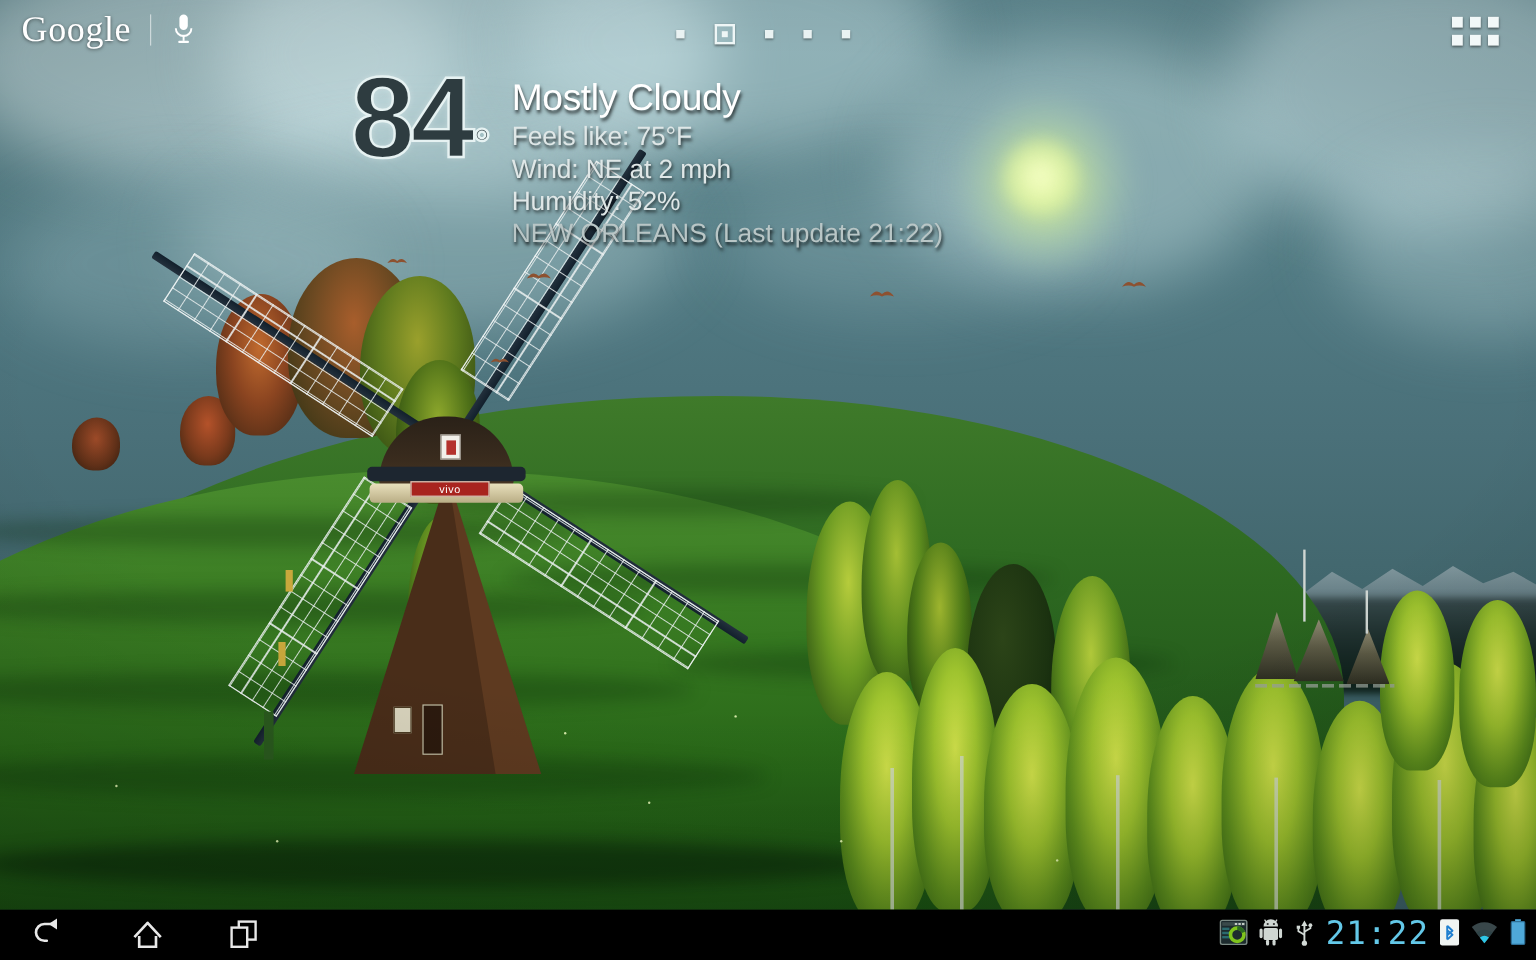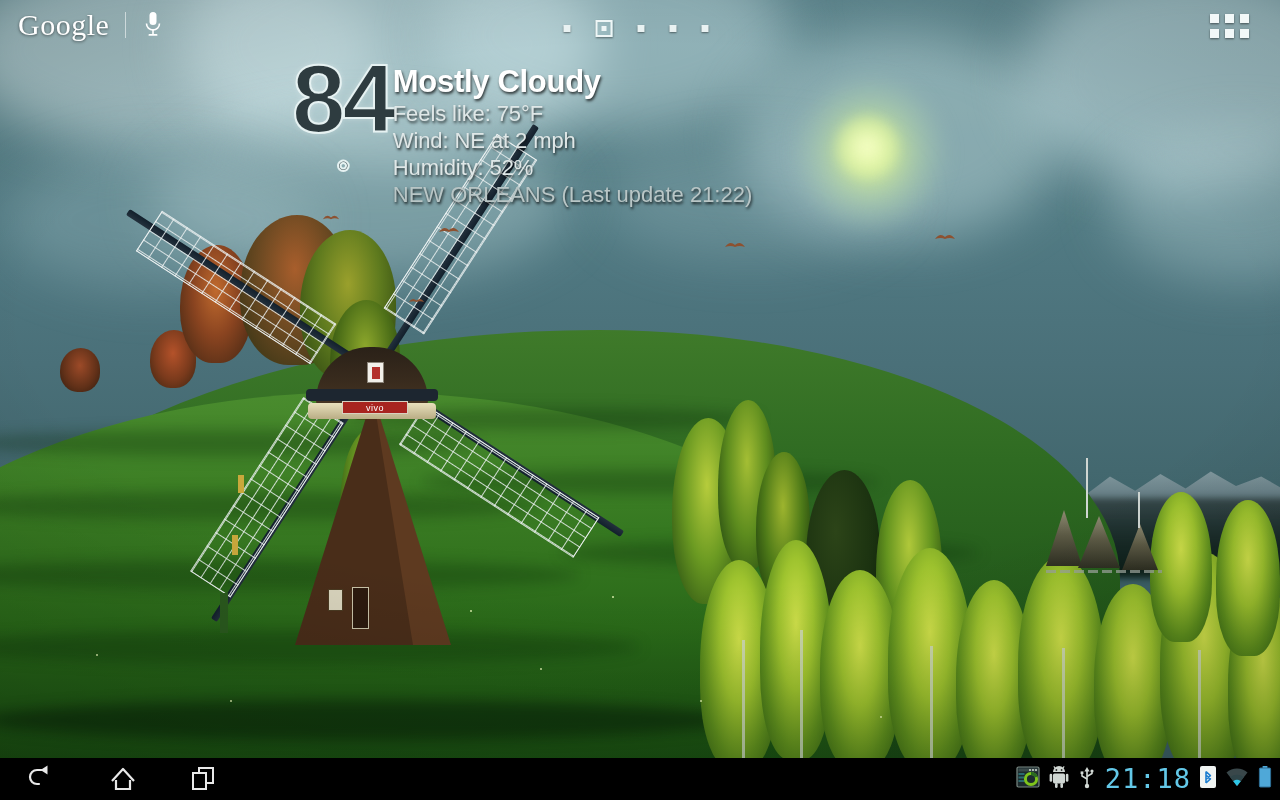--- a/index.html
+++ b/index.html
@@ -298,8 +298,8 @@
     z-index:18; cursor:pointer;
   }
   #tempBlock {
-    display:flex; align-items:center;
-    flex-direction:column;
+    display:flex; align-items:flex-end;
+    margin-right:18px;
   }
   #tempValue {
     font-family:"Liberation Sans", sans-serif;

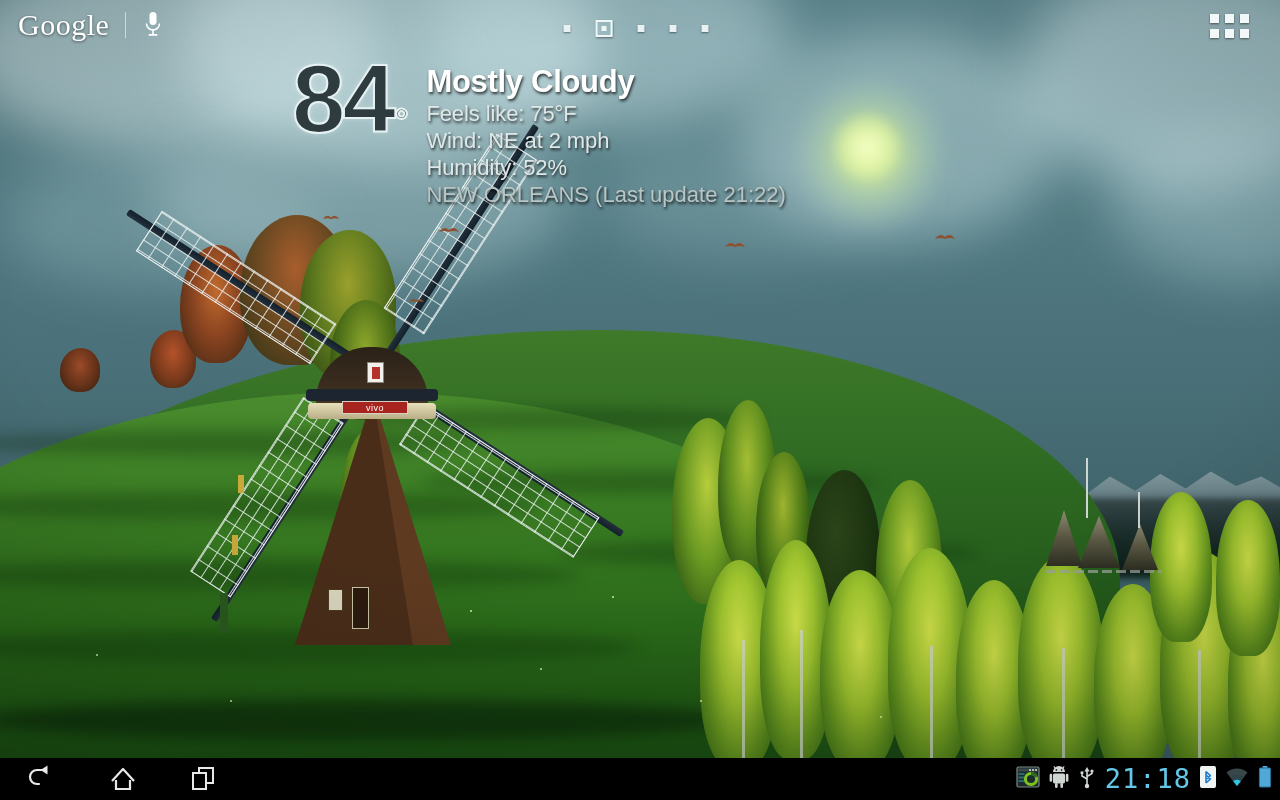--- a/index.html
+++ b/index.html
@@ -317,7 +317,7 @@
   }
   #wxText { padding-top:12px; }
   #wxCondition {
-    font-size:31px; font-weight:bold; color:#ffffff;
+    font-size:31px; font-weight:normal; color:#ffffff;
     line-height:36px; letter-spacing:-.3px;
     text-shadow:1px 2px 3px rgba(0,0,0,.75);
   }

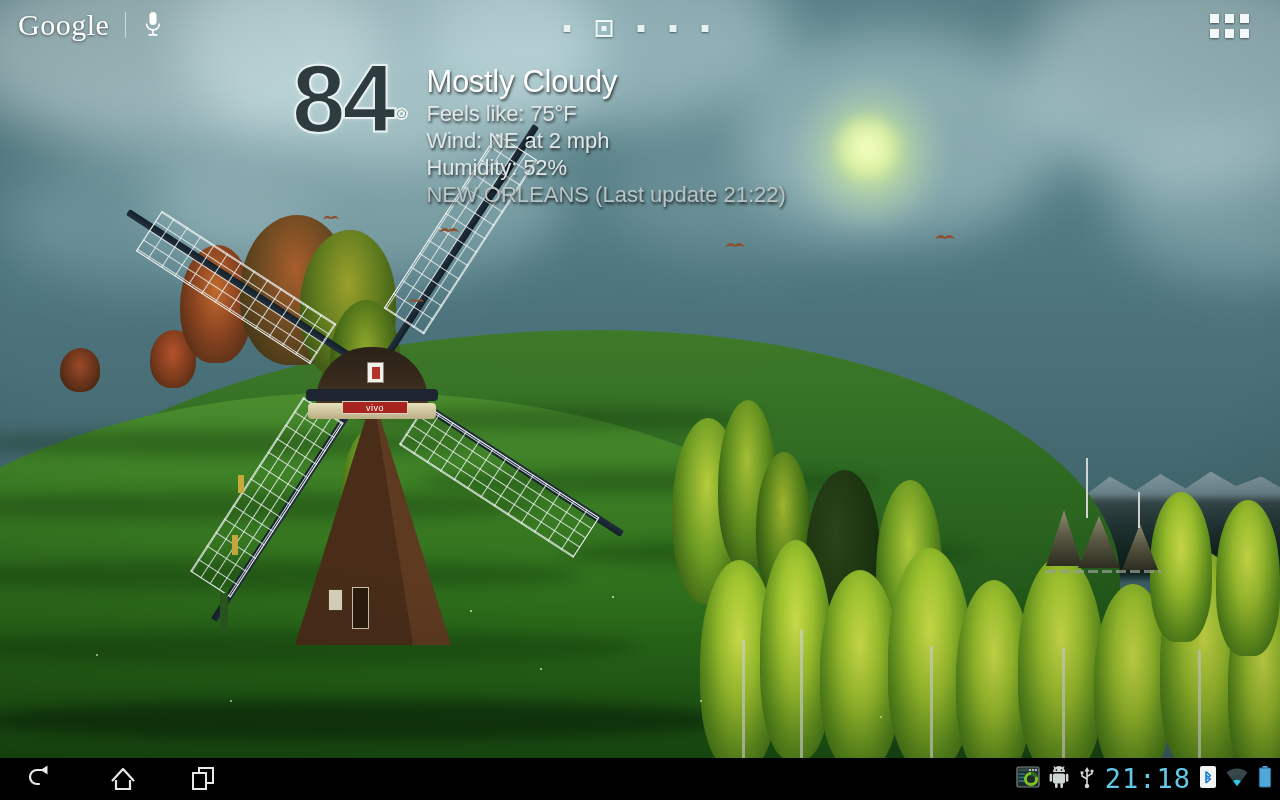--- a/index.html
+++ b/index.html
@@ -615,7 +615,7 @@
         </svg>
       </span>
 
-      <span id="clock">21:18</span>
+      <span id="clock">21:22</span>
 
       <span class="sysIcon">
         <svg width="16" height="24" viewBox="0 0 16 24">

